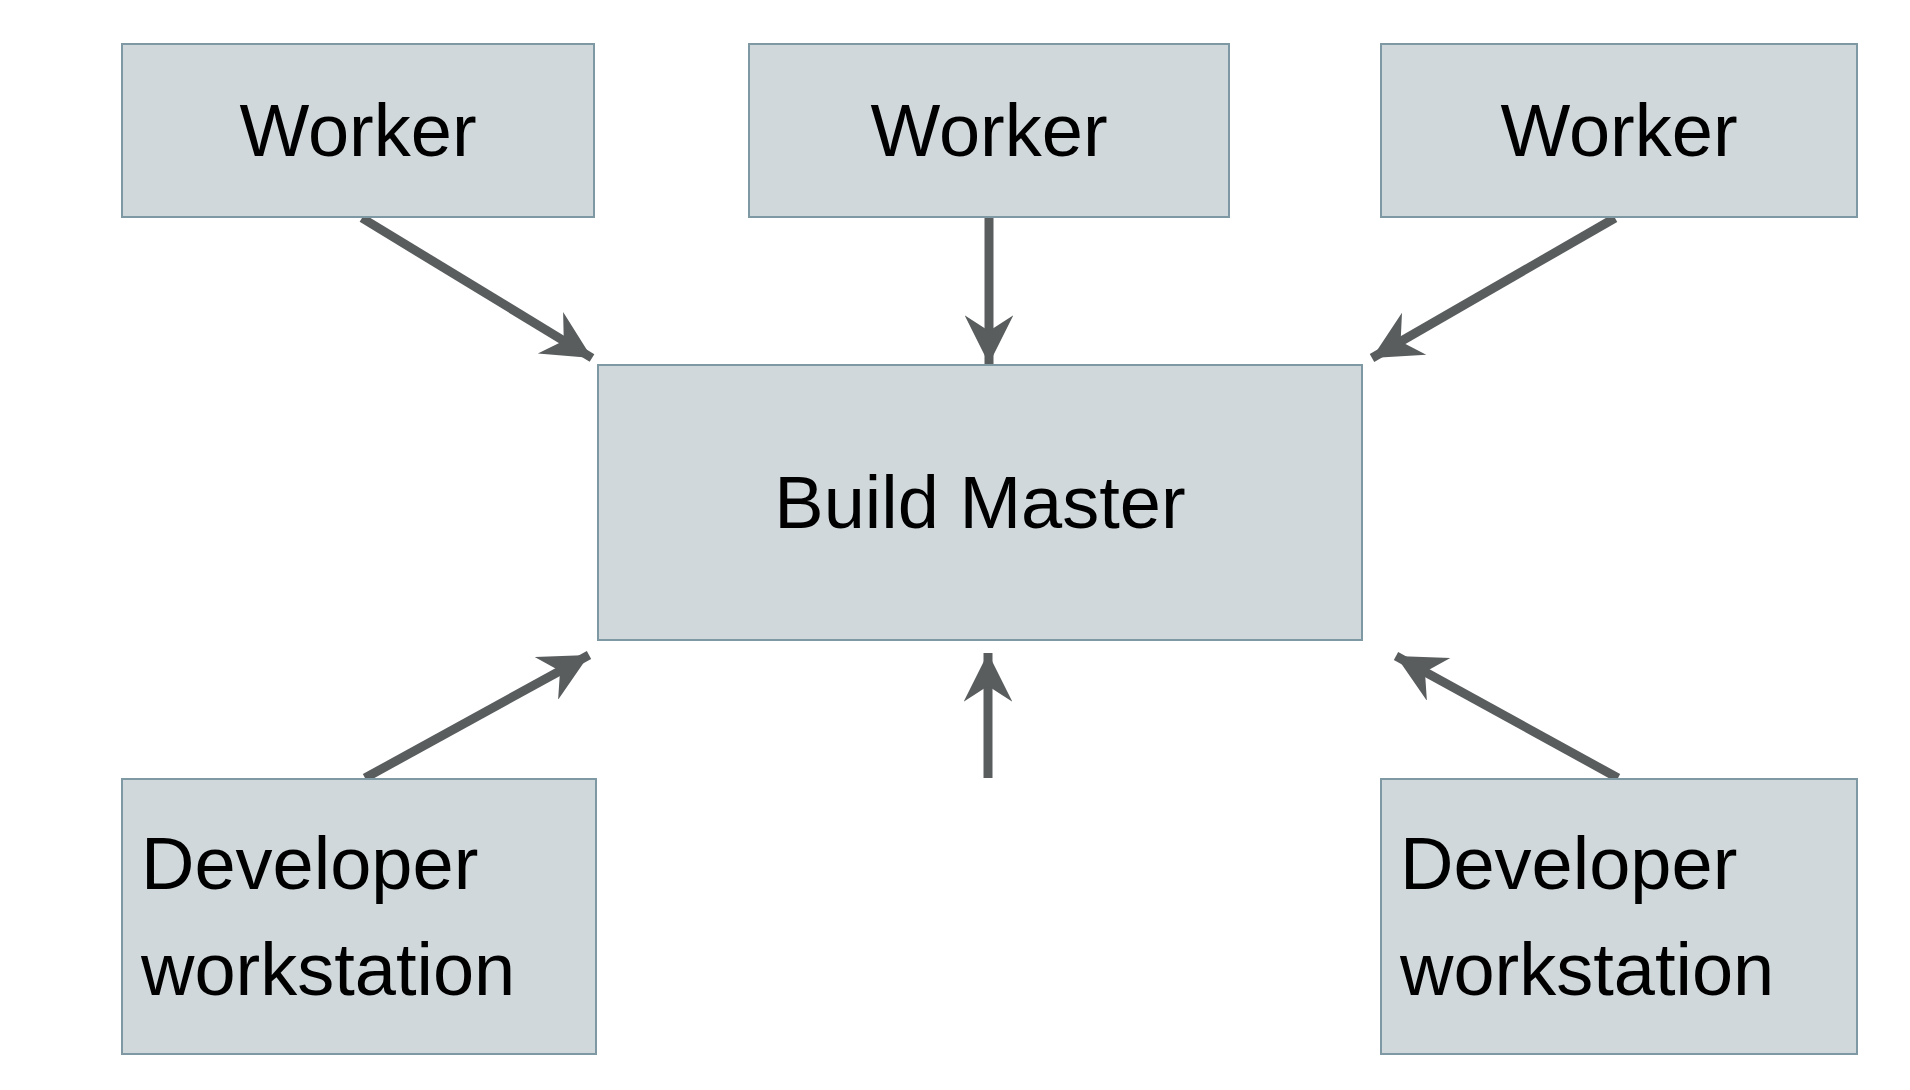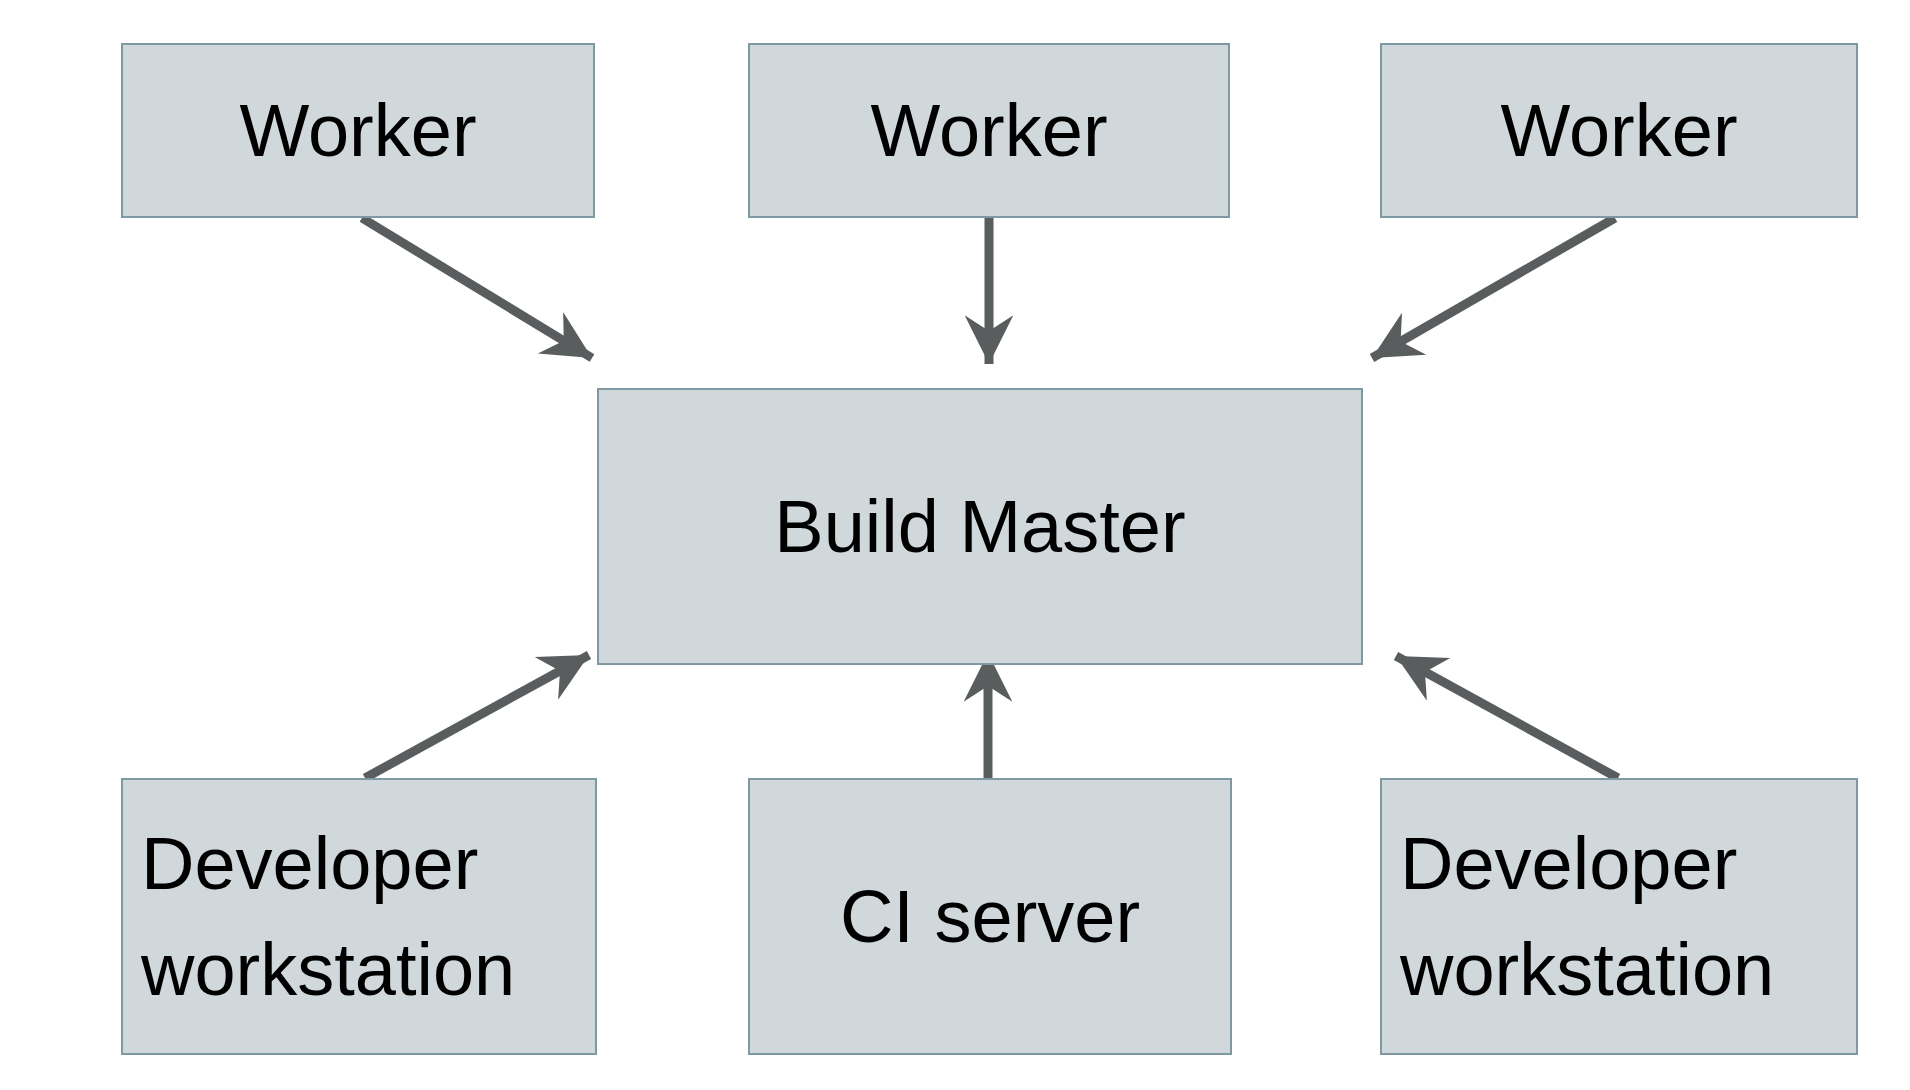--- a/index.html
+++ b/index.html
@@ -45,7 +45,7 @@
   #n-worker-1       {left:121px;  top:43px;  width:474px; height:175px;}
   #n-worker-2       {left:748px;  top:43px;  width:482px; height:175px;}
   #n-worker-3       {left:1380px; top:43px;  width:478px; height:175px;}
-  #n-build-master   {left:597px;  top:388px; width:766px; height:277px;}
+  #n-build-master   {left:597px;  top:364px; width:766px; height:277px;}
   #n-dev-ws-1       {left:121px;  top:778px; width:476px; height:277px;}
   #n-ci-server      {left:748px;  top:778px; width:484px; height:277px;}
   #n-dev-ws-2       {left:1380px; top:778px; width:478px; height:277px;}

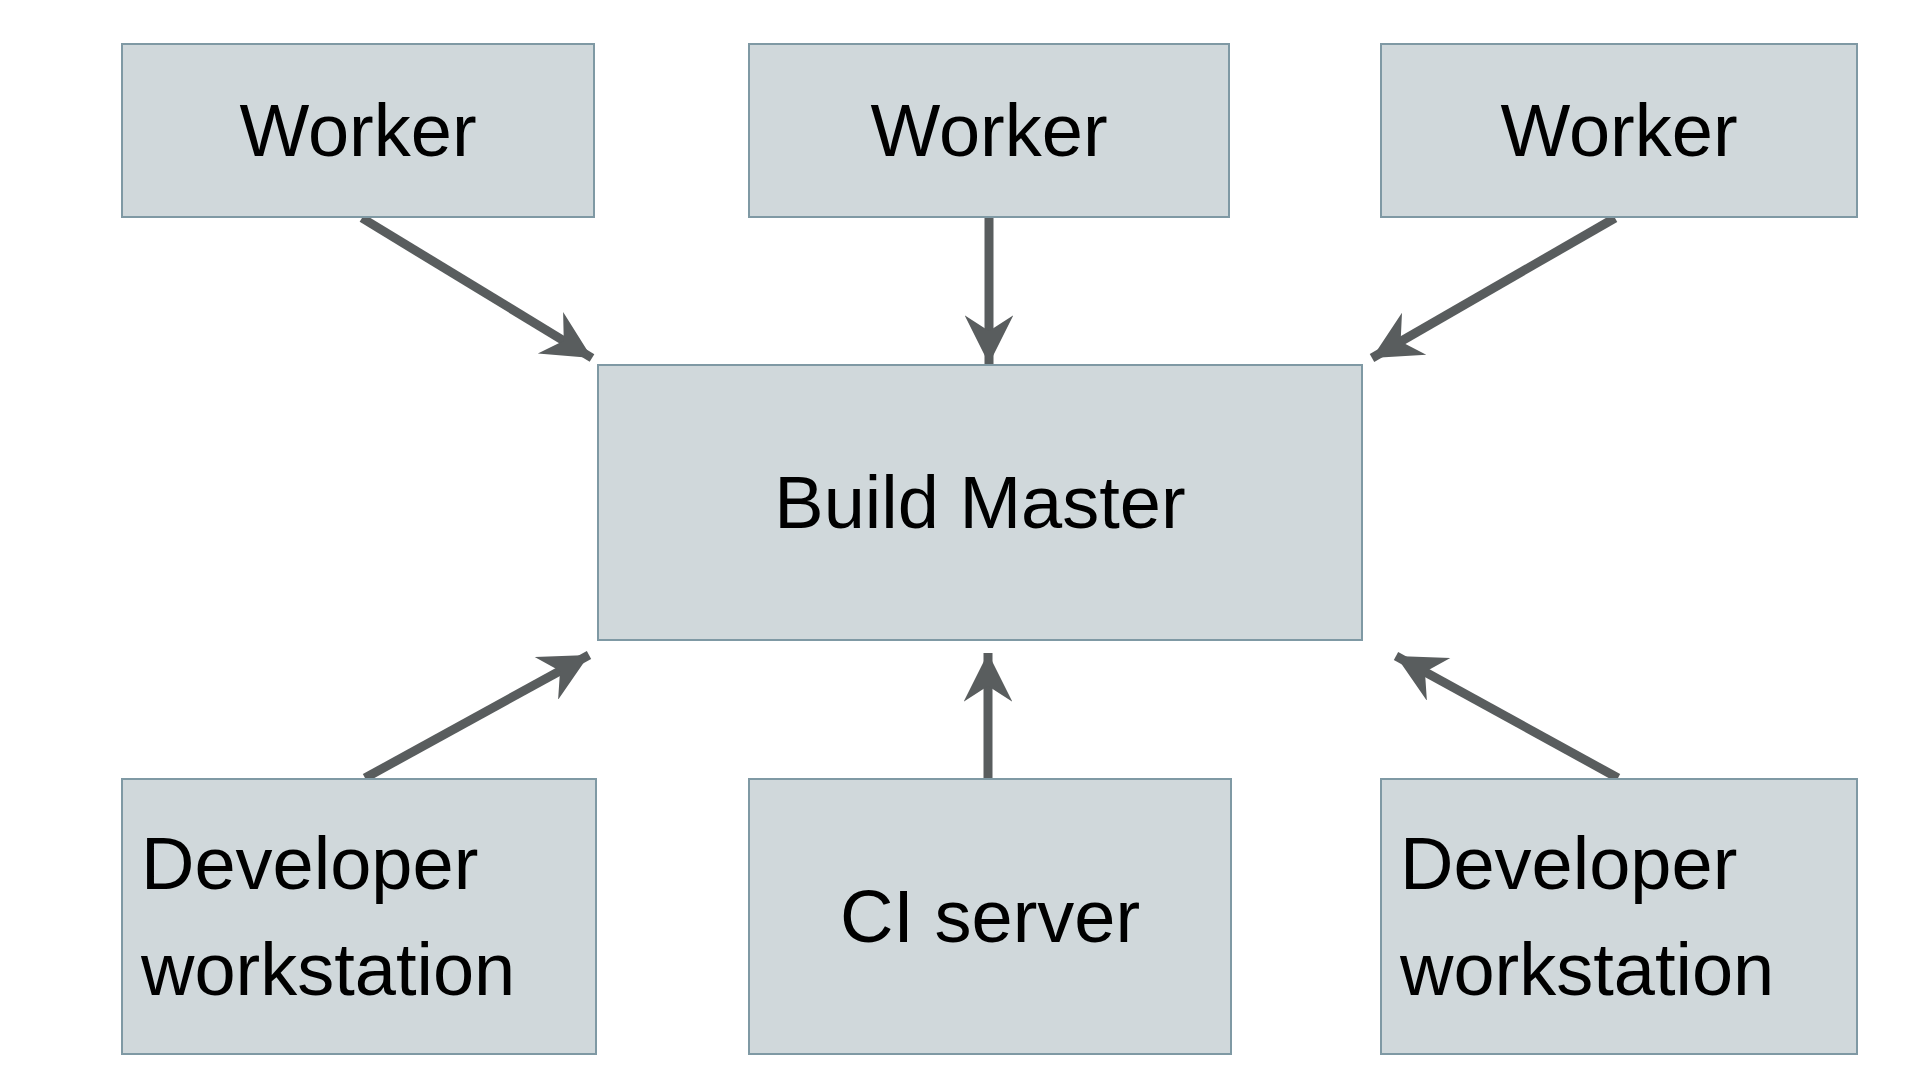--- a/index.html
+++ b/index.html
@@ -89,9 +89,6 @@
     <span>Developer workstation</span>
   </div>
 
-  <div class="node" id="n-ci-server">
-    <span>CI server</span>
-  </div>
 
   <div class="node" id="n-dev-ws-2">
     <span>Developer workstation</span>

